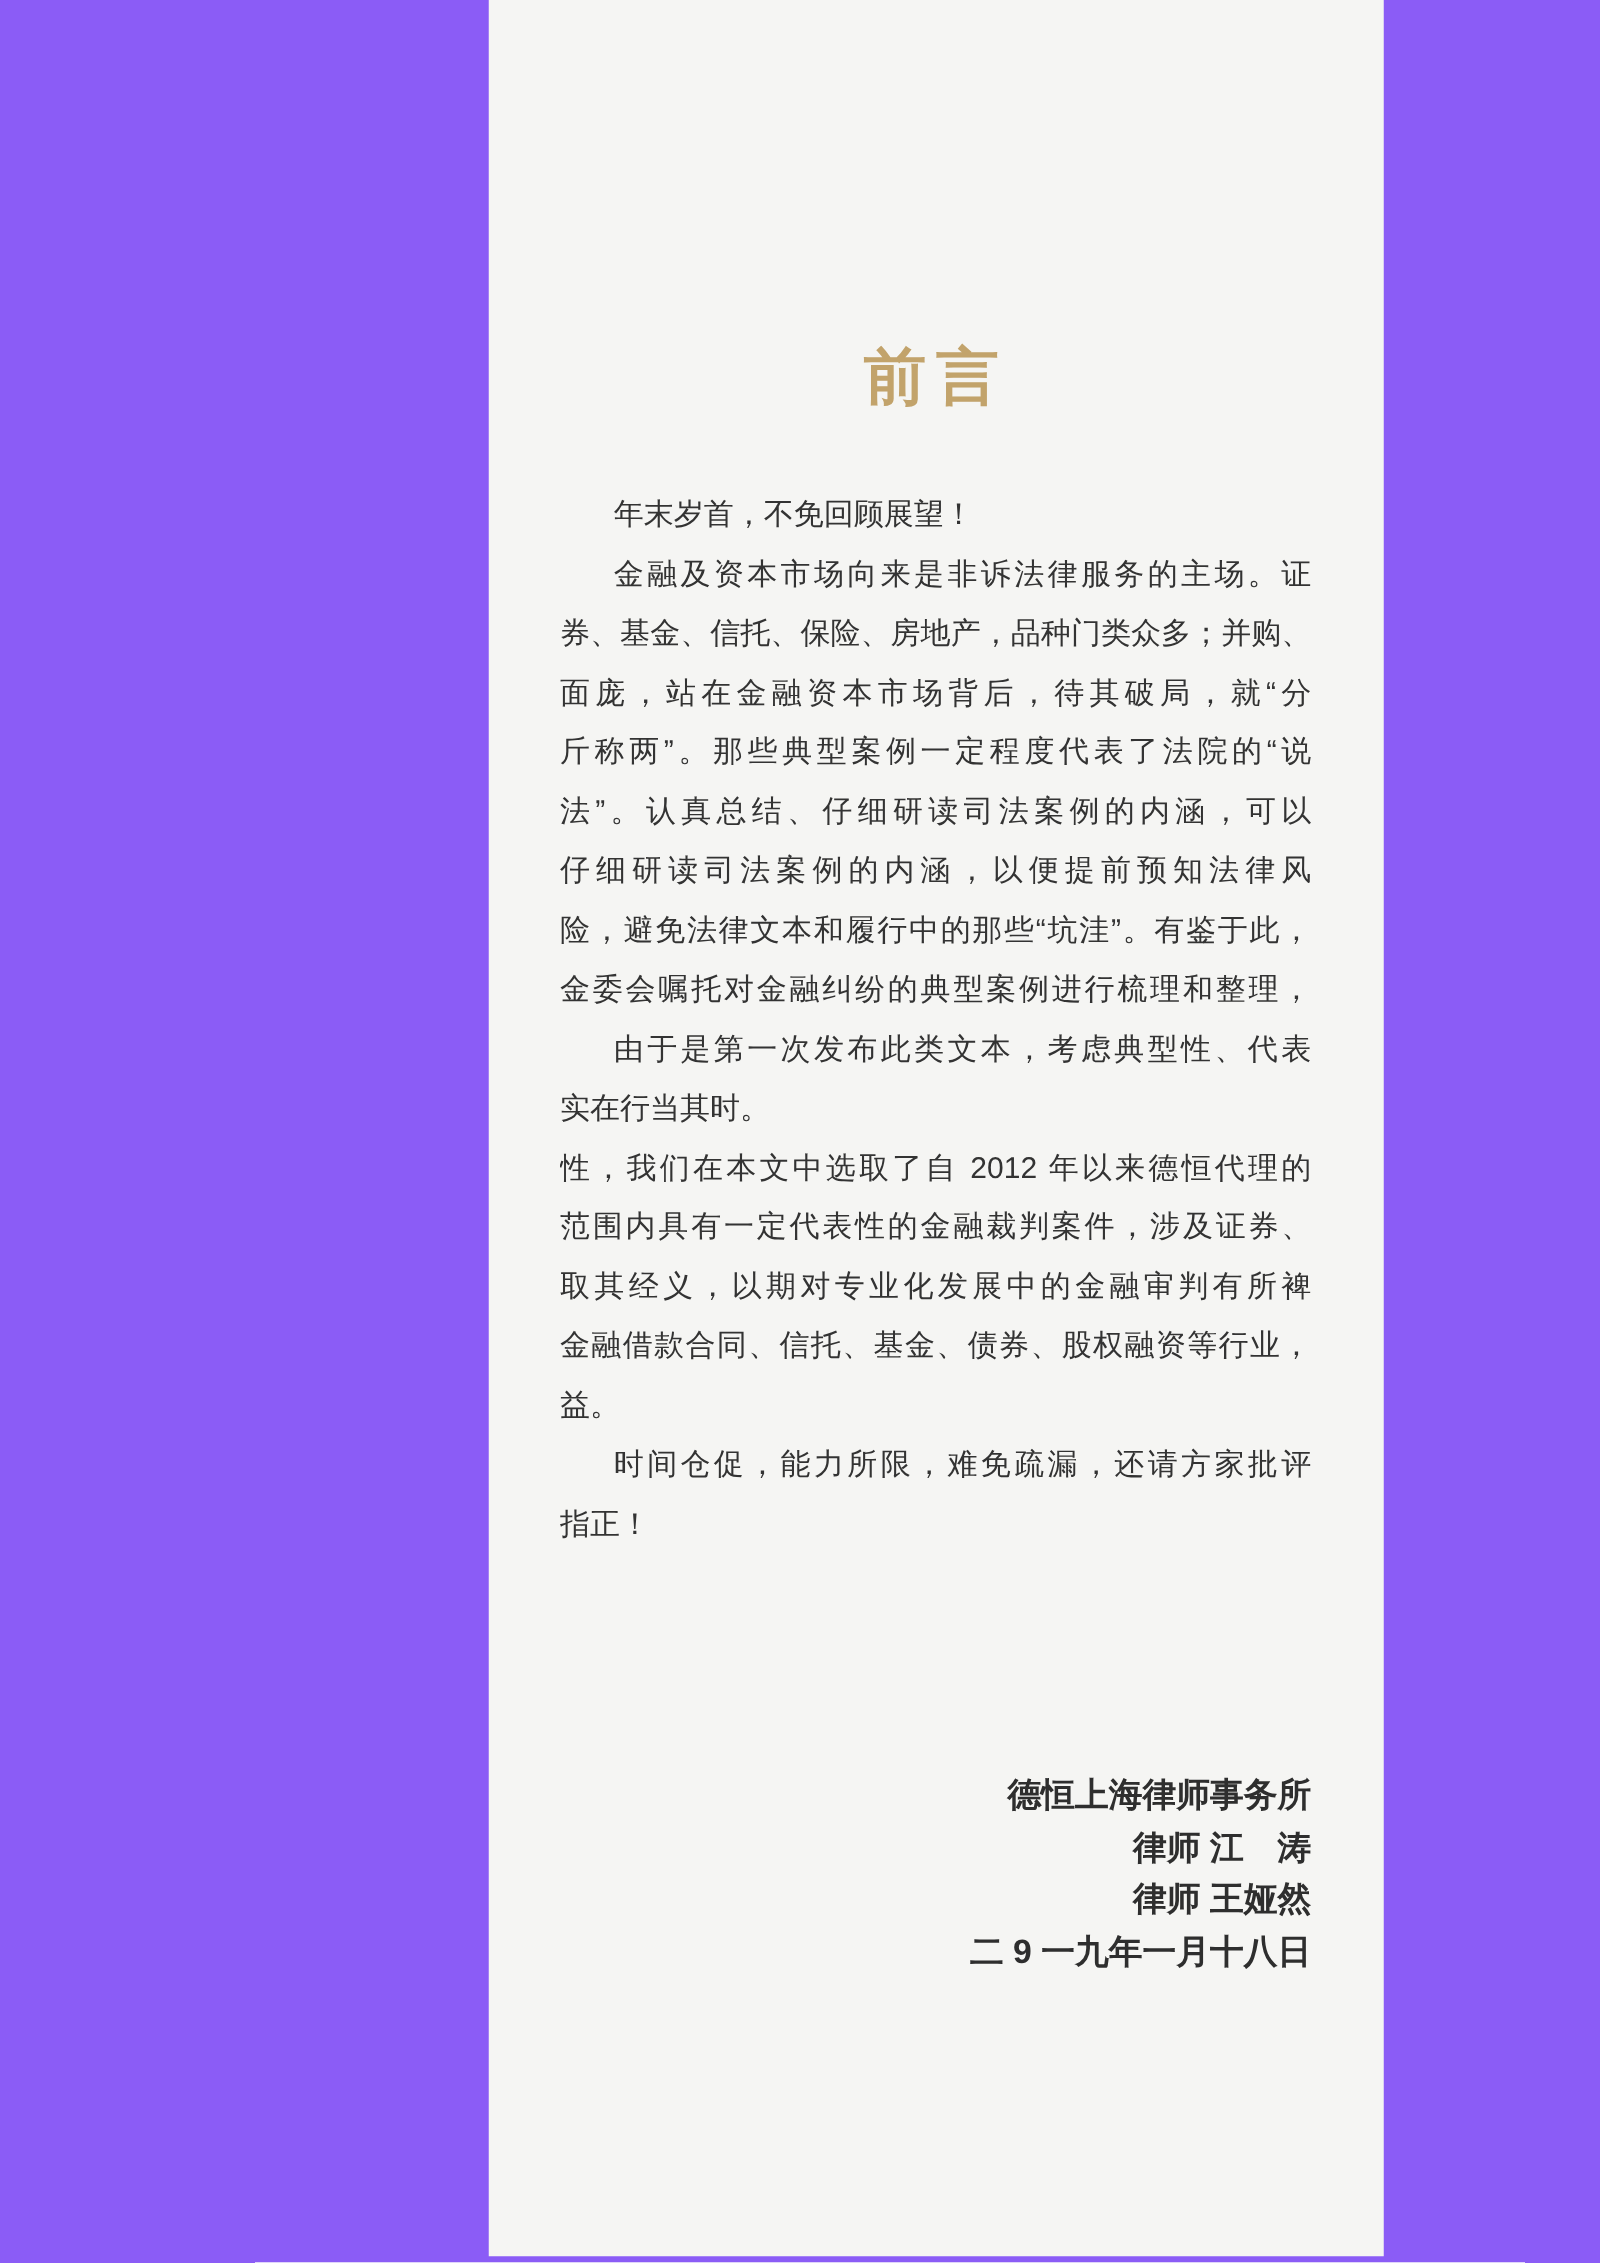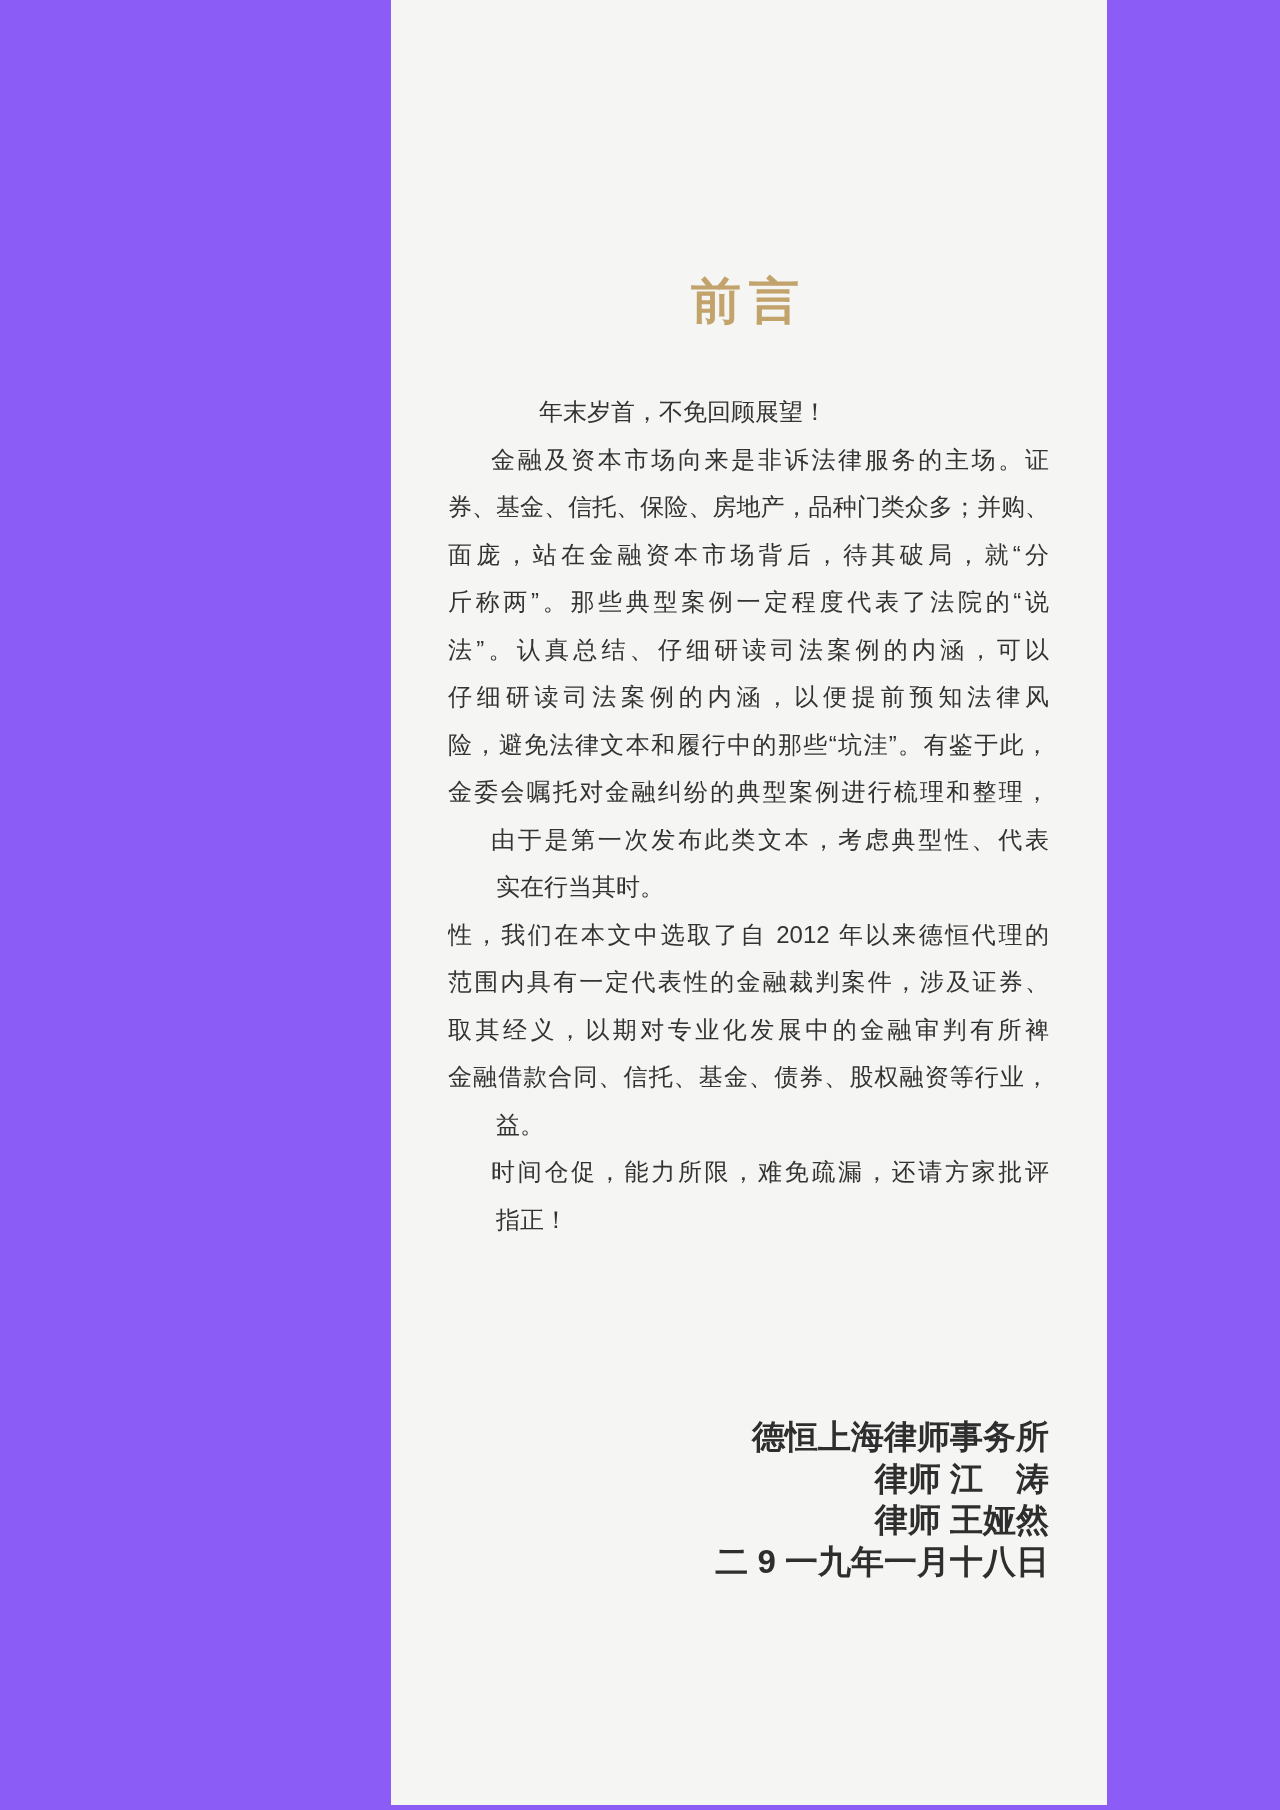--- a/index.html
+++ b/index.html
@@ -59,7 +59,6 @@
   .line.last{
     text-align:left;
     text-align-last:left;
-    margin-left:48px;
   }
   .signature{
     position:absolute;

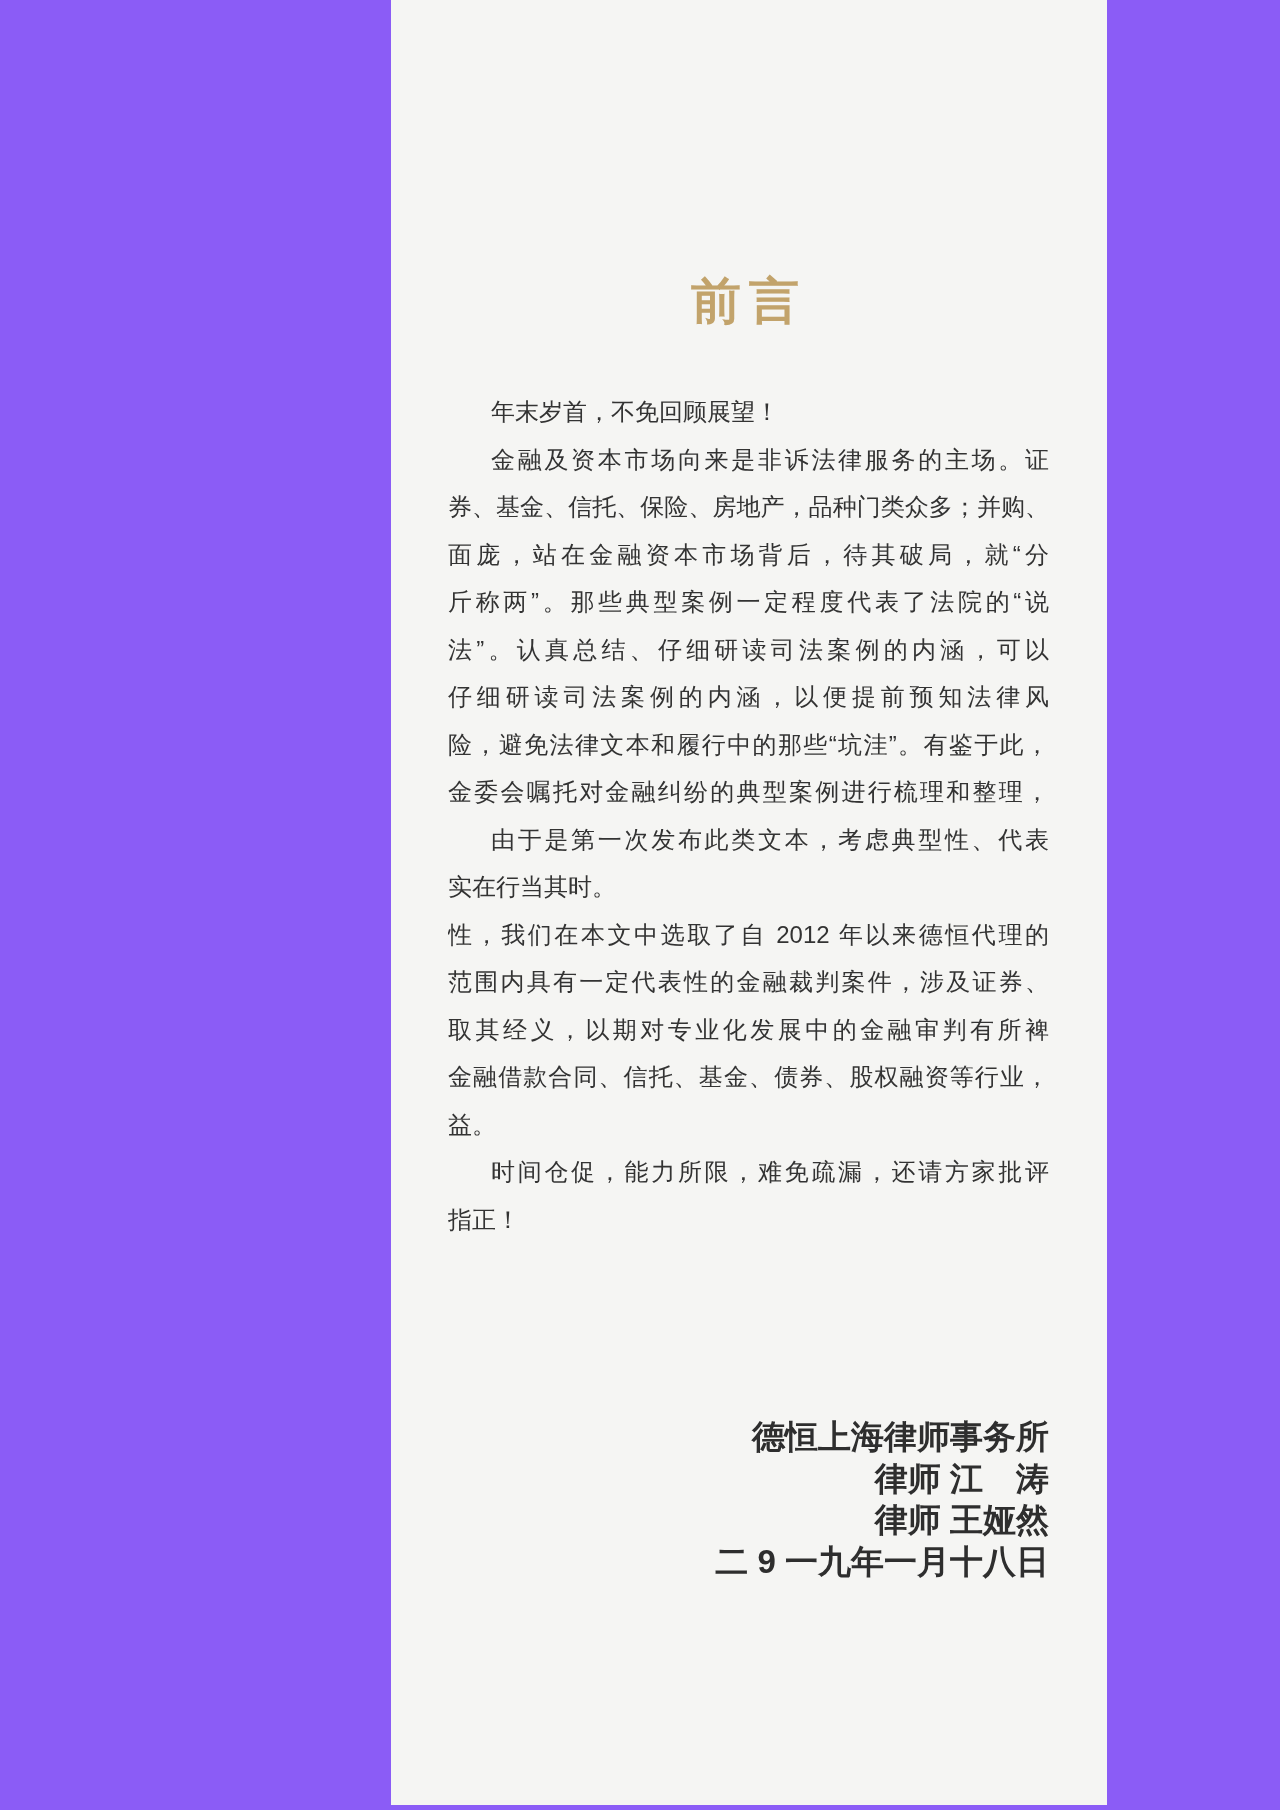--- a/index.html
+++ b/index.html
@@ -72,7 +72,7 @@
   .sig-line{
     height:41.5px;
     line-height:41.5px;
-    font-size:33px;
+    font-size:27px;
     white-space:nowrap;
   }
 </style>

